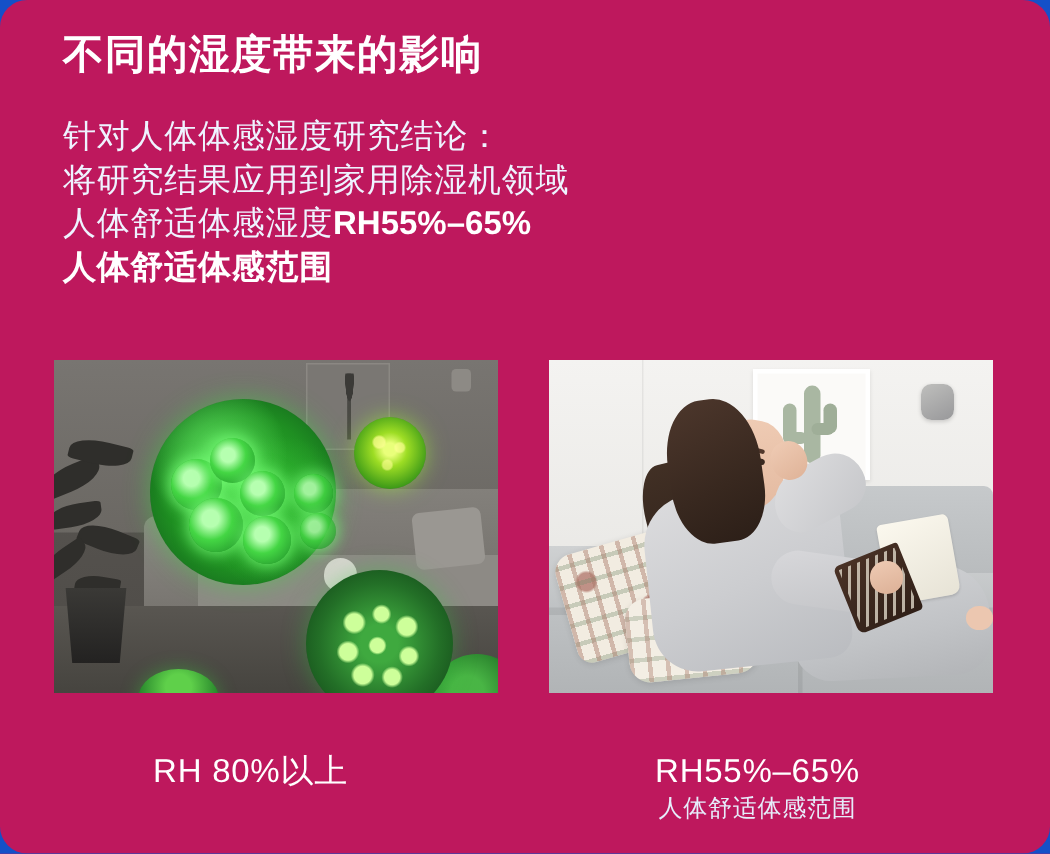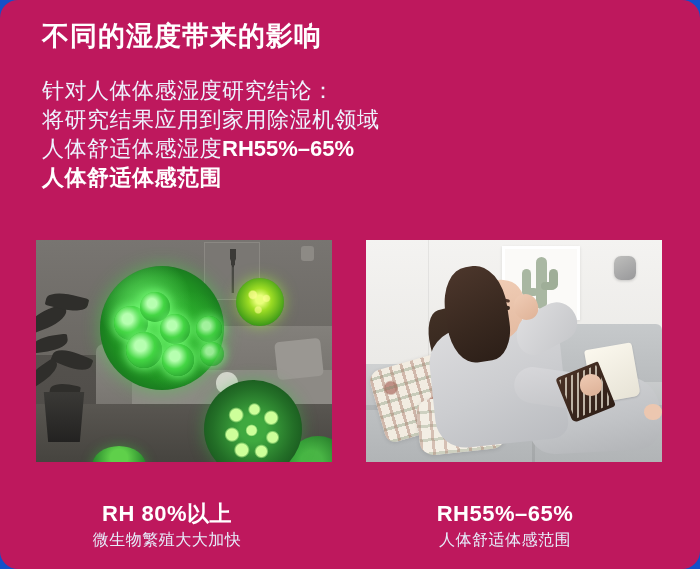--- a/index.html
+++ b/index.html
@@ -370,7 +370,7 @@
   #caption-left  { left:2px; }
   #caption-right { left:340px; }
   .cap-title{
-    font-size:22px; font-weight:bold; color:#ffffff;
+    font-size:22px; font-weight:normal; color:#ffffff;
     letter-spacing:.5px; line-height:28px;
   }
   .cap-sub{

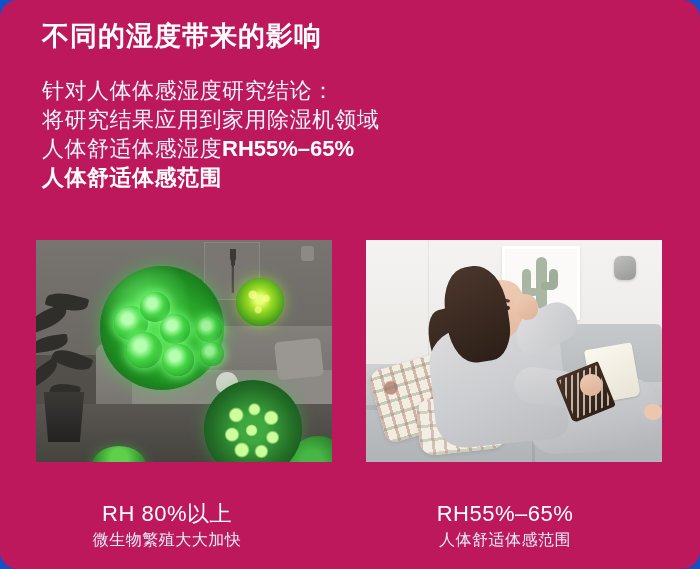--- a/index.html
+++ b/index.html
@@ -467,7 +467,6 @@
 
   <div class="caption" id="caption-left">
     <div class="cap-title">RH 80%以上</div>
-    <div class="cap-sub">微生物繁殖大大加快</div>
   </div>
 
   <div class="caption" id="caption-right">

